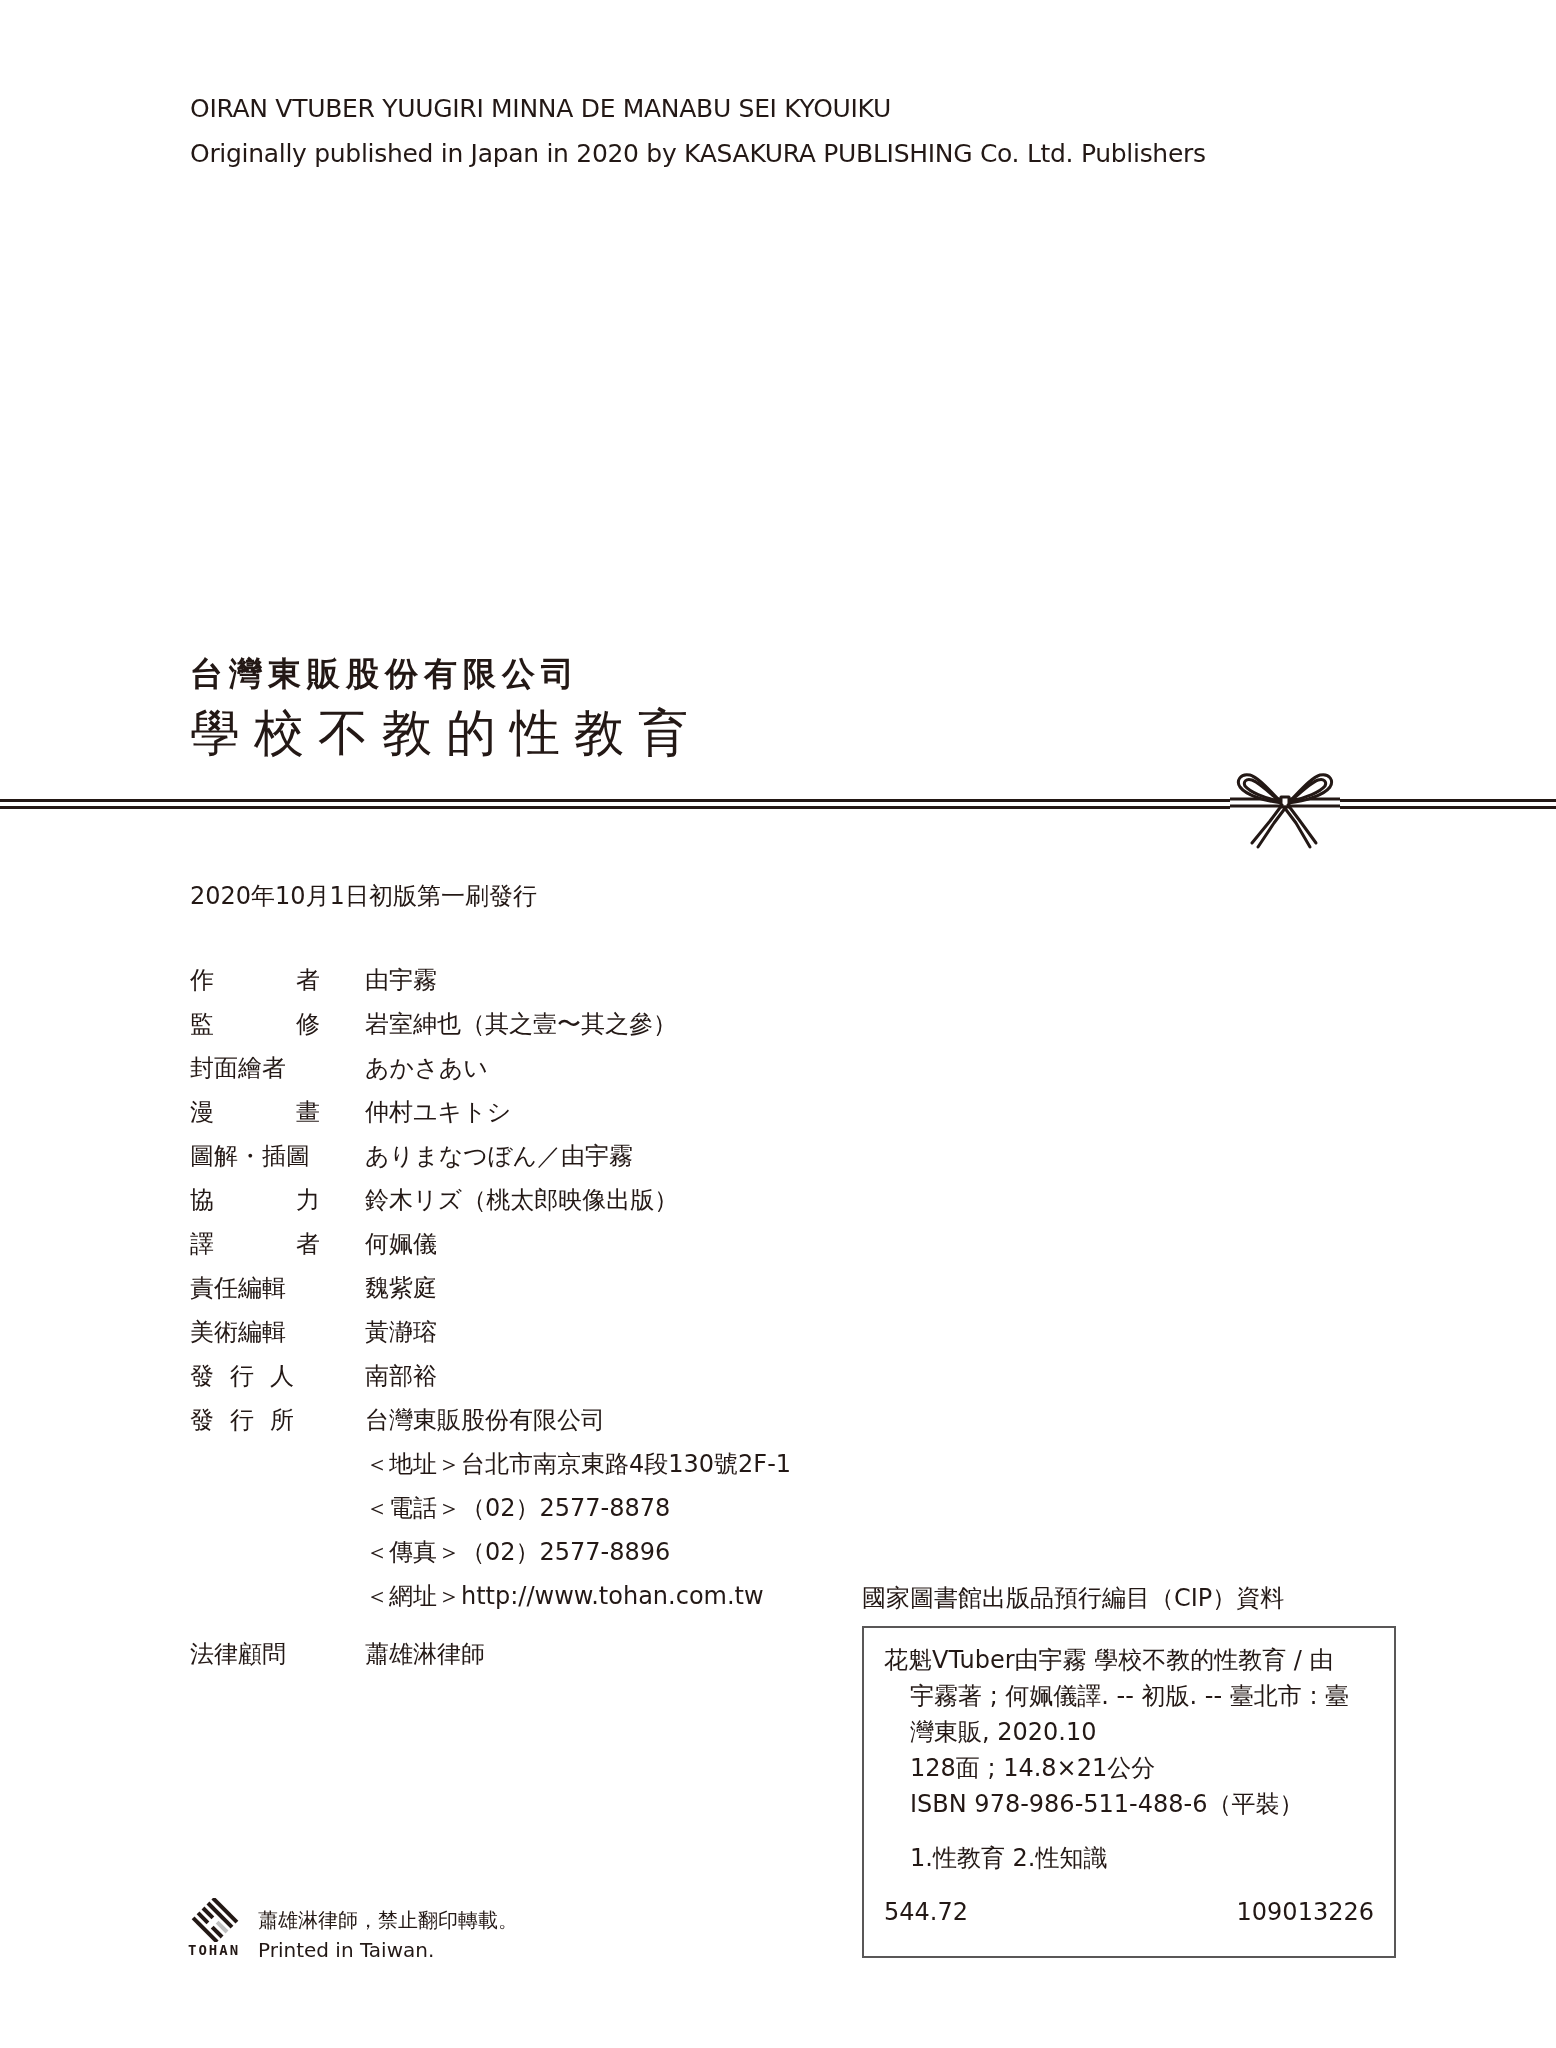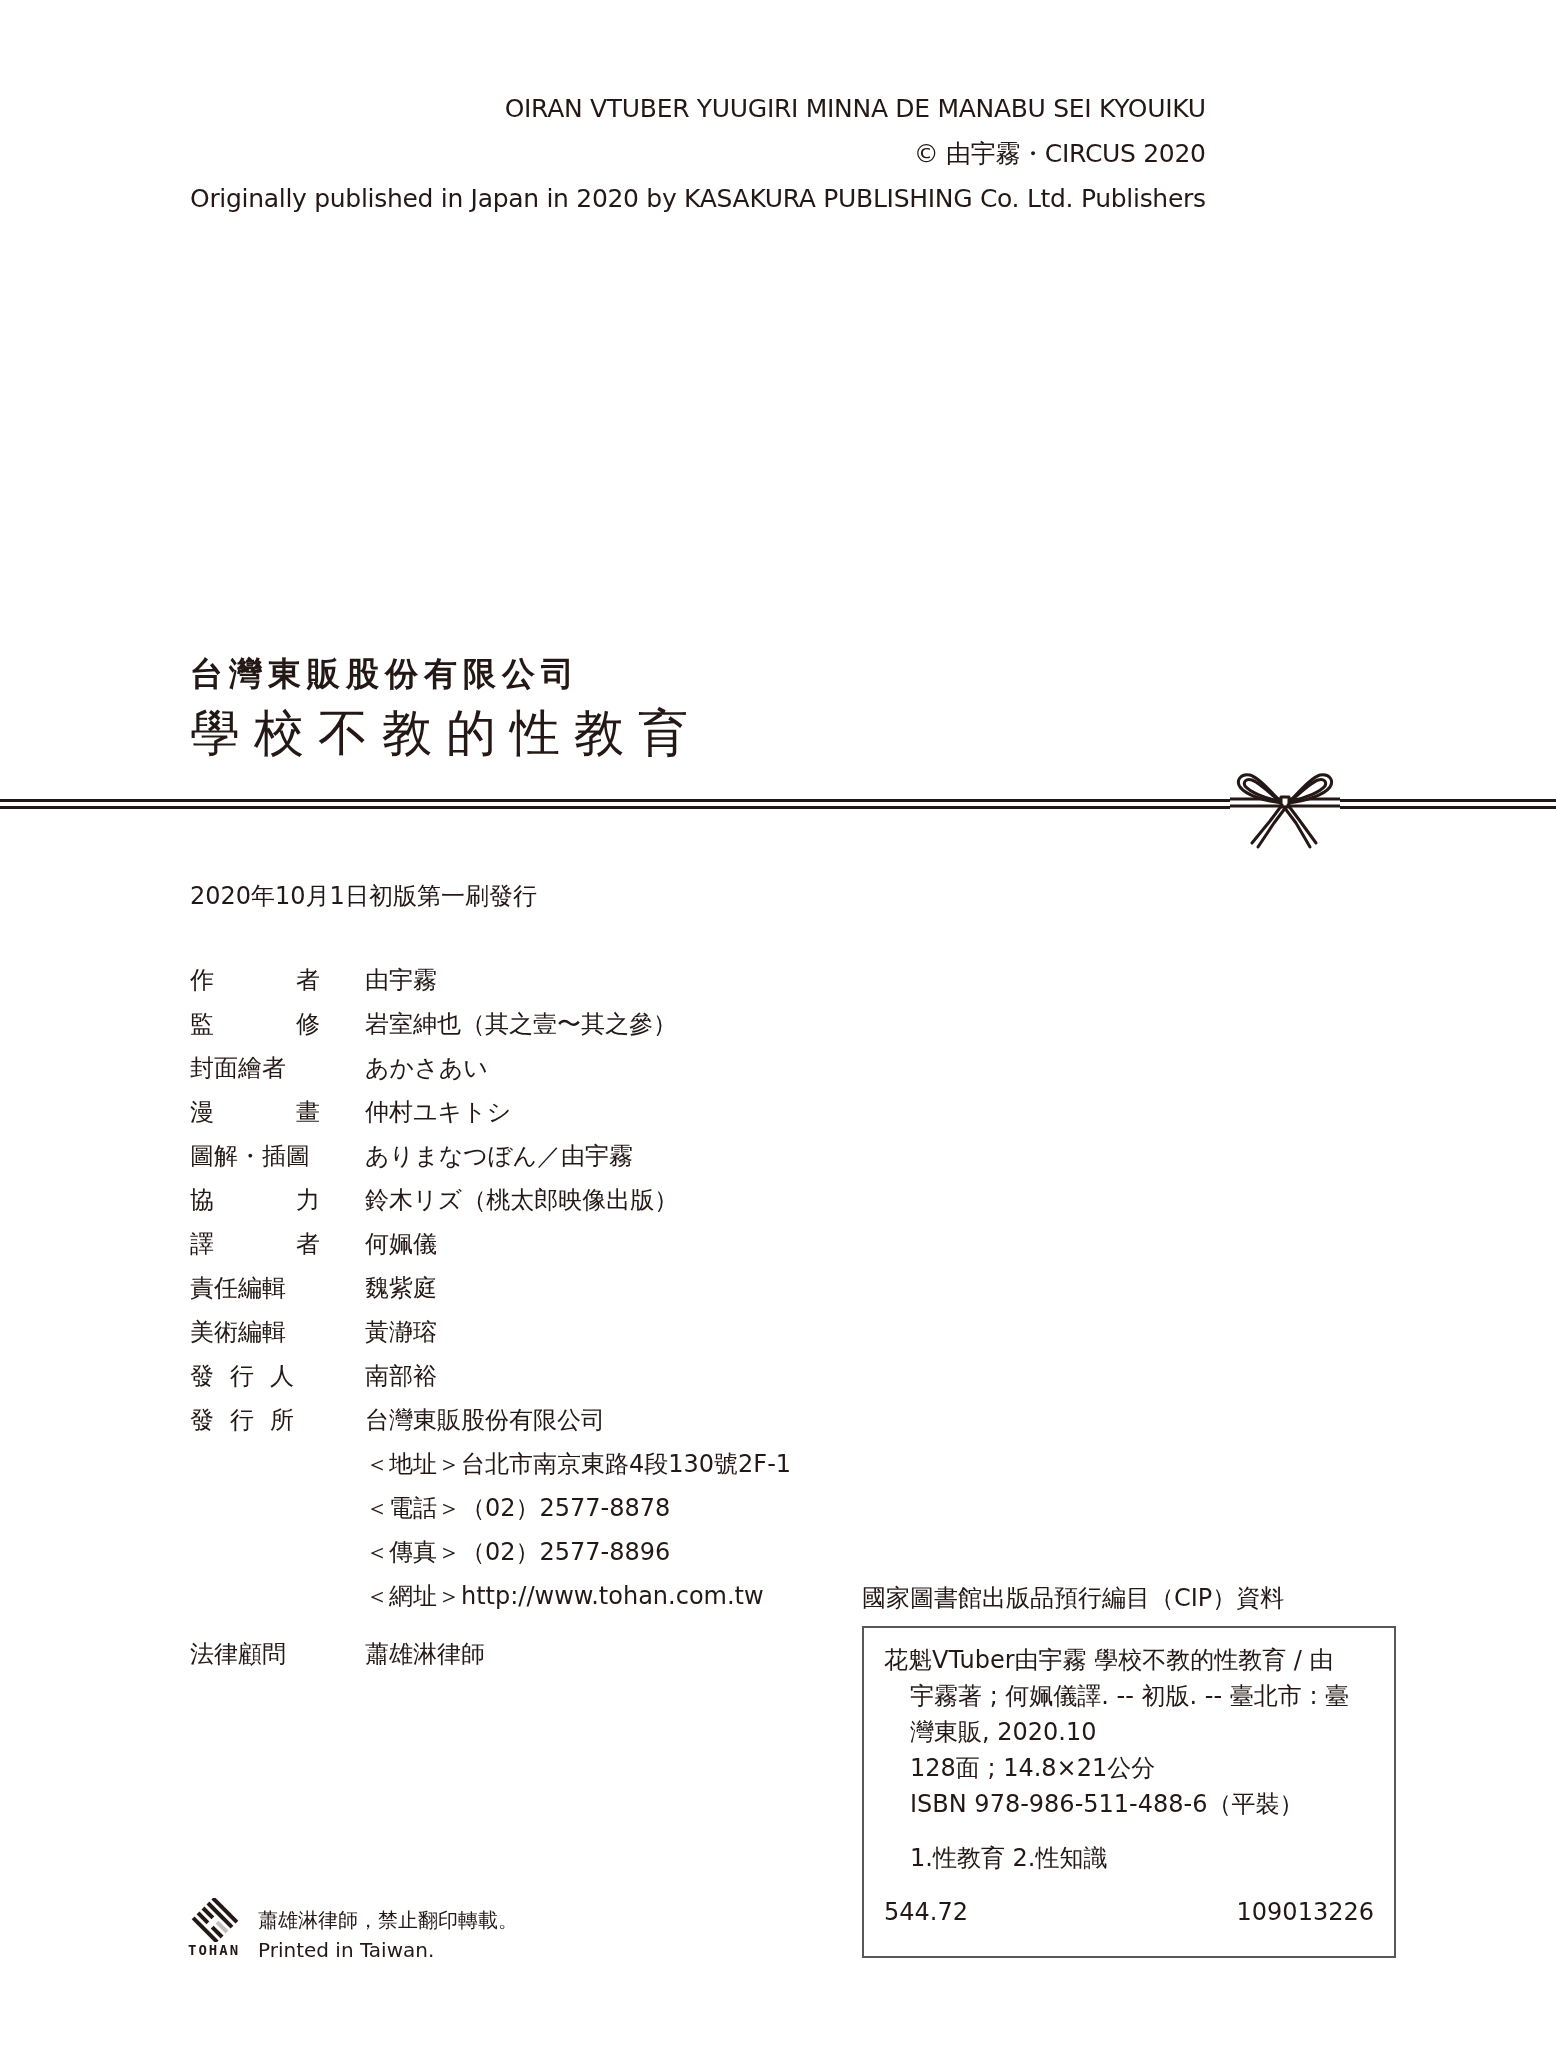--- a/index.html
+++ b/index.html
@@ -5,7 +5,7 @@
   html, body { margin:0; padding:0; background:#ffffff; }
   body { width:1556px; height:2048px; position:relative; overflow:hidden;
          font-family:"DejaVu Sans", "Liberation Sans", sans-serif; color:#231815; }
-  .abs { position:absolute;text-align:right; }
+  .abs { position:absolute; }
   .rights { left:190px; top:86px; font-size:25px; line-height:45px; letter-spacing:-0.3px; }
   .rights div { white-space:nowrap; }
   .subtitle { left:190px; top:652px; font-size:33px; font-weight:bold; letter-spacing:6px; white-space:nowrap; }

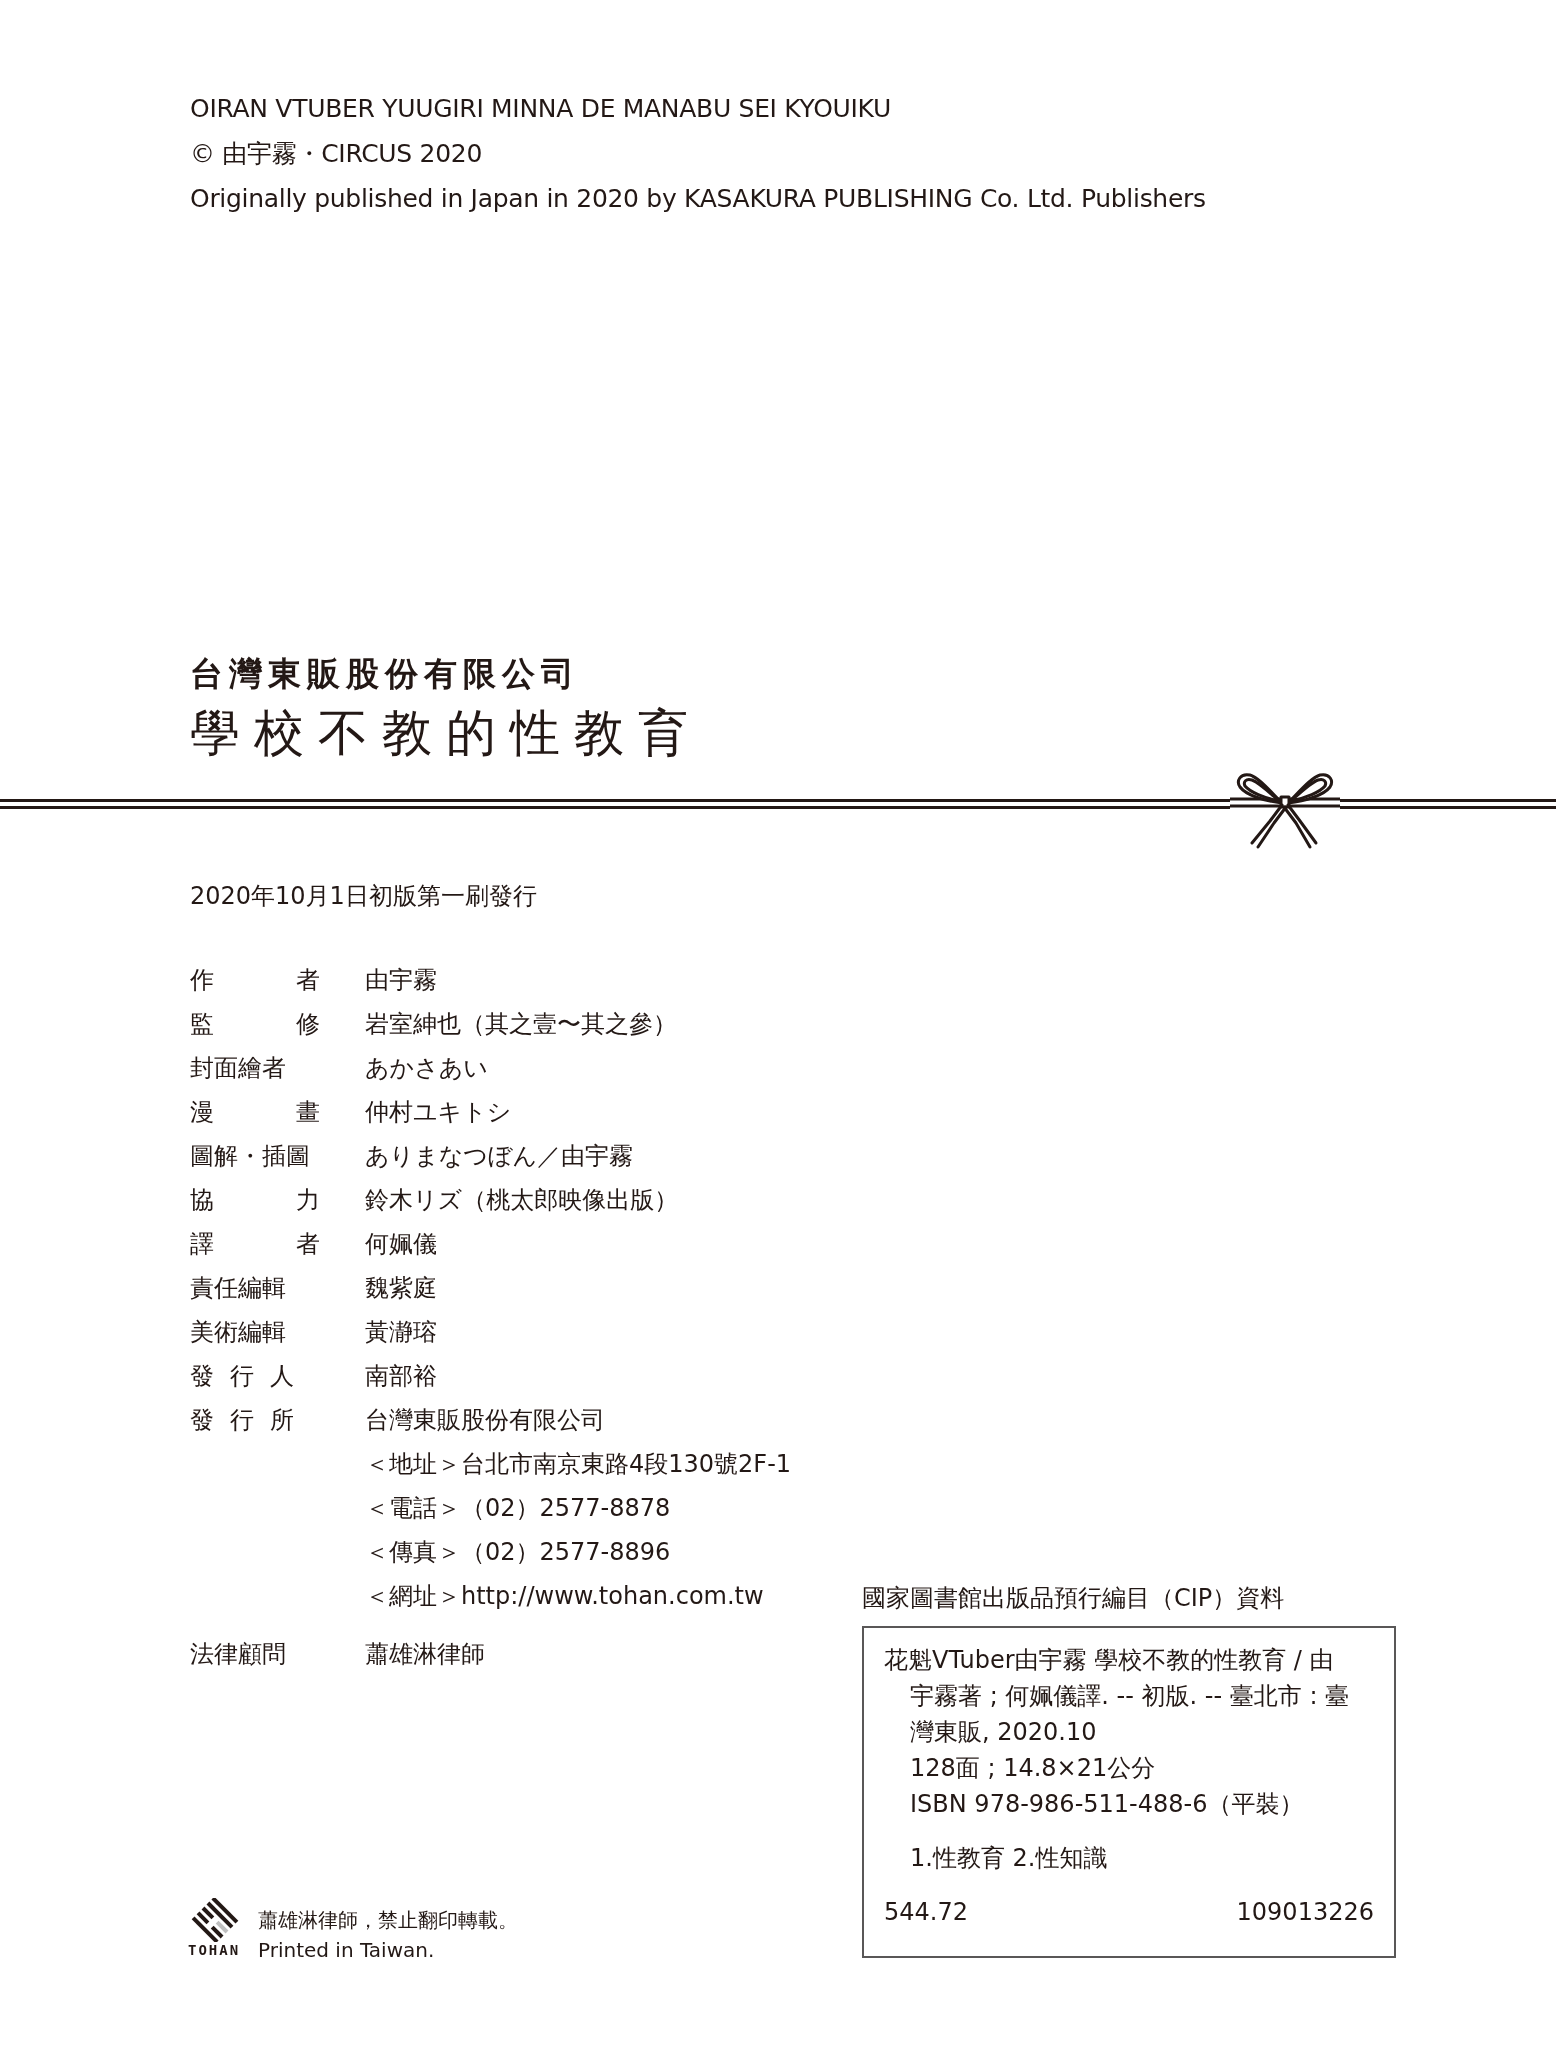--- a/index.html
+++ b/index.html
@@ -30,7 +30,6 @@
 
 <div class="abs rights">
   <div>OIRAN VTUBER YUUGIRI MINNA DE MANABU SEI KYOUIKU</div>
-  <div>© 由宇霧・CIRCUS 2020</div>
   <div>Originally published in Japan in 2020 by KASAKURA PUBLISHING Co. Ltd. Publishers</div>
 </div>
 

